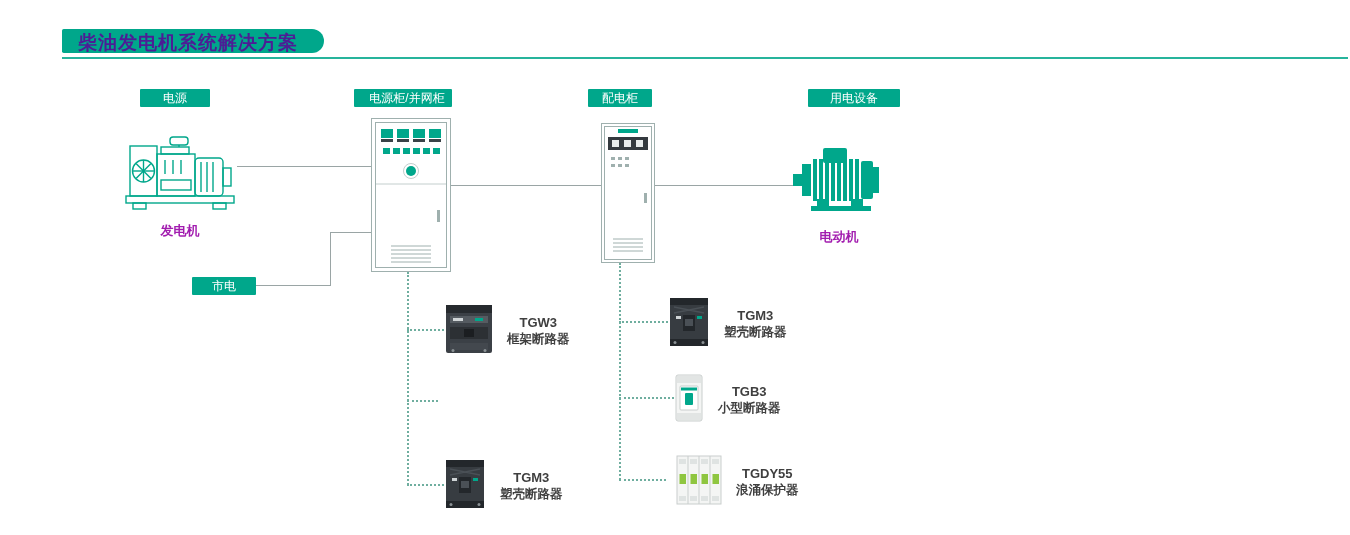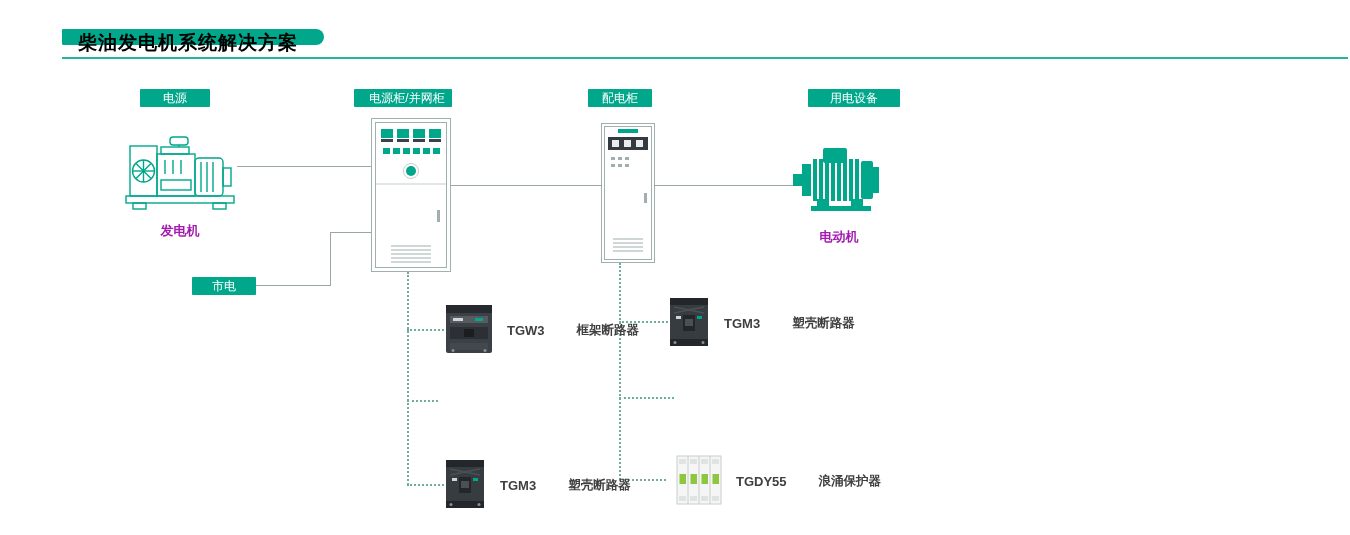--- a/index.html
+++ b/index.html
@@ -7,8 +7,8 @@
   #canvas{position:relative;width:1350px;height:535px;background:#ffffff;overflow:hidden;}
 
   .title-banner{
-    position:absolute;left:62px;top:29px;height:16px;line-height:28px;
-    padding:0 26px 0 16px;background:#00a78b;color:#000000;
+    position:absolute;left:62px;top:29px;height:24px;line-height:28px;
+    padding:0 26px 0 16px;background:#00a78b;color:#4c1d95;
     font-size:19px;font-weight:bold;letter-spacing:1px;
     border-radius:2px 14px 14px 2px;
     text-align:right;

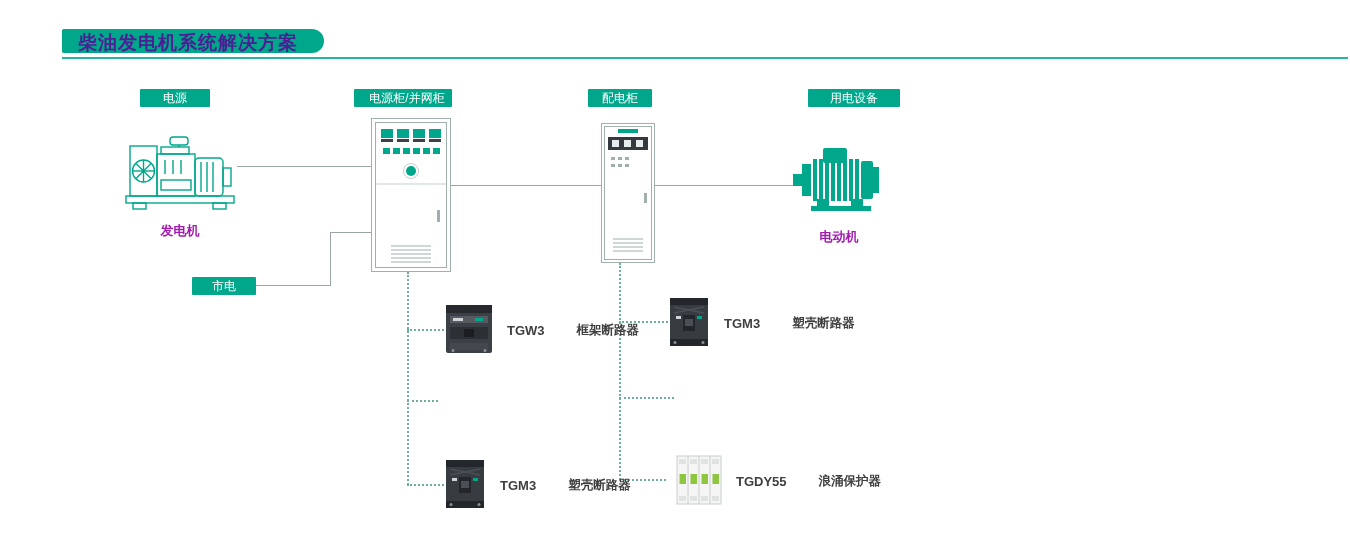--- a/index.html
+++ b/index.html
@@ -34,7 +34,7 @@
 
   .product{position:absolute;display:flex;align-items:center;gap:14px;}
   .picon{display:block;flex:0 0 auto;}
-  .plabel{display:flex;flex-direction:row;color:#3f3f3f;gap:32px;}
+  .plabel{display:flex;flex-direction:column;align-items:center;color:#3f3f3f;}
   .pmodel{font-size:13px;font-weight:bold;line-height:1.35;}
   .pname{font-size:12.5px;font-weight:bold;line-height:1.35;}
 </style>

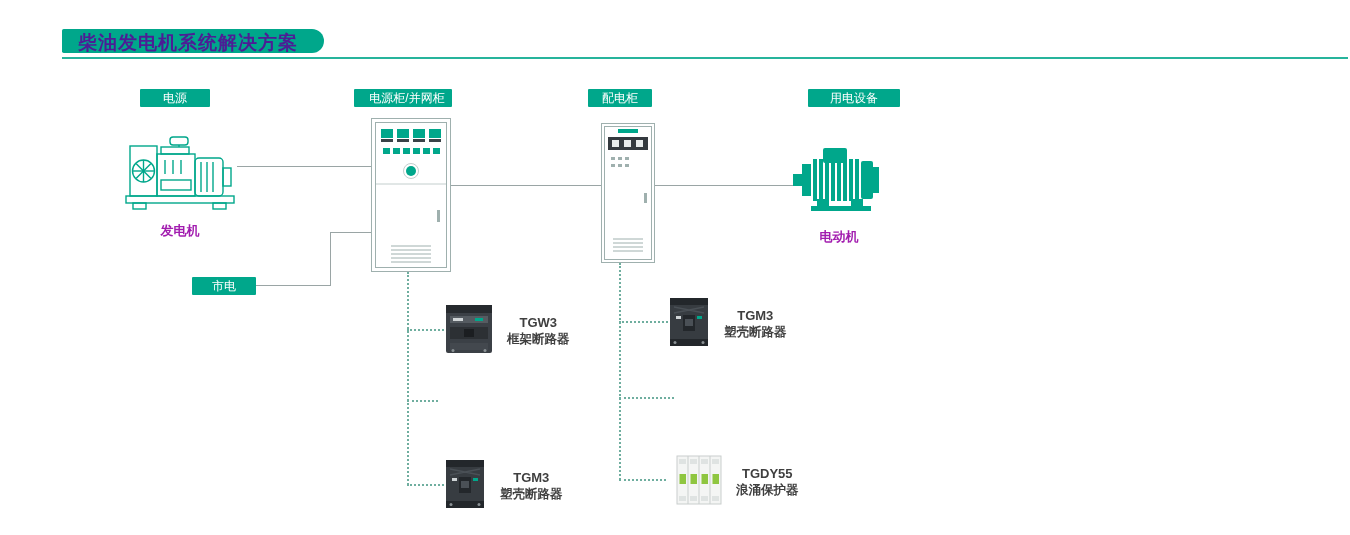--- a/index.html
+++ b/index.html
@@ -254,6 +254,22 @@
     </span>
   </div>
 
+  <div class="product" style="left:674px;top:374px;">
+    <span class="picon">
+      <svg width="30" height="48" viewBox="0 0 30 48">
+        <rect x="2" y="1" width="26" height="46" rx="2" fill="#f4f5f4" stroke="#c9cecd"></rect>
+        <rect x="3" y="2" width="24" height="7" fill="#e2e5e4"></rect>
+        <rect x="3" y="39" width="24" height="7" fill="#e2e5e4"></rect>
+        <rect x="6" y="12" width="18" height="24" rx="1" fill="#ffffff" stroke="#c9cecd"></rect>
+        <rect x="7" y="13.5" width="16" height="3" fill="#00a78b"></rect>
+        <rect x="11" y="19" width="8" height="12" rx="1" fill="#00a78b"></rect>
+      </svg>
+    </span>
+    <span class="plabel">
+      <span class="pmodel">TGB3</span>
+      <span class="pname">小型断路器</span>
+    </span>
+  </div>
 
   <div class="product" style="left:666px;top:454px;margin-left:10px;">
     <span class="picon">

